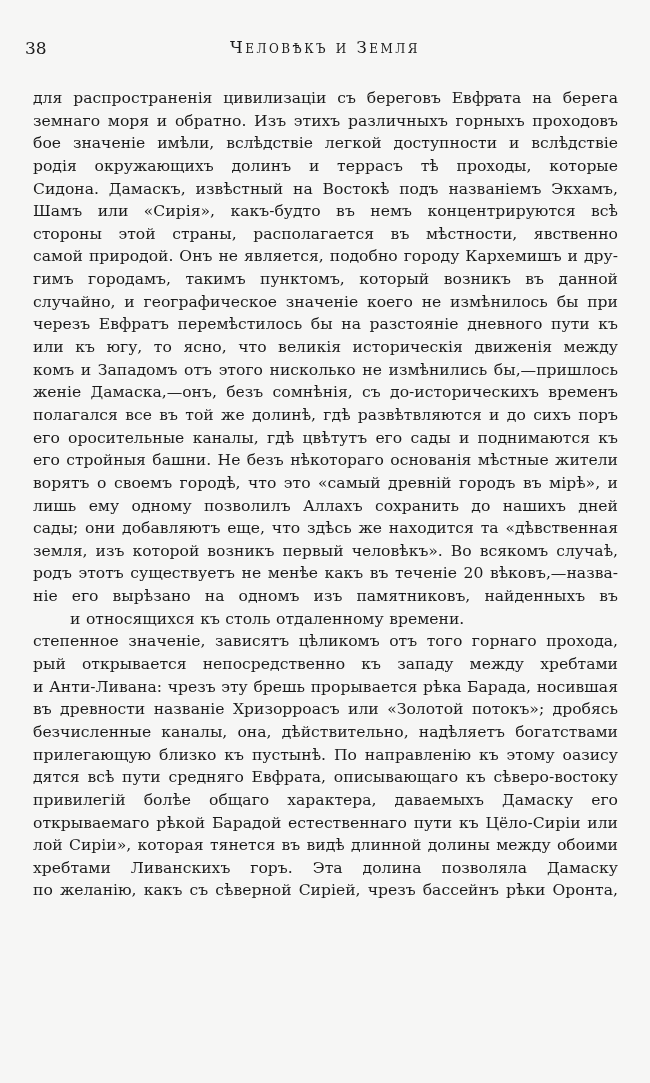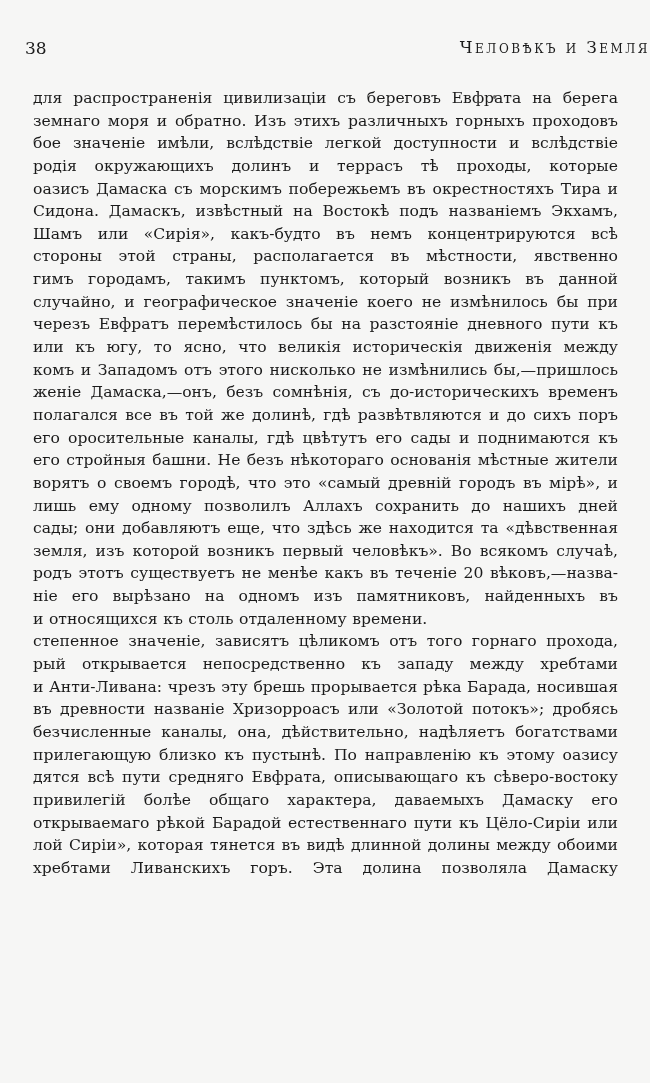--- a/index.html
+++ b/index.html
@@ -35,7 +35,7 @@
     left: 0;
     right: 0;
     top: 0;
-    text-align: right;
+    text-align: center;
     font-variant: small-caps;
     letter-spacing: 2.5px;
     font-size: 16.5px;

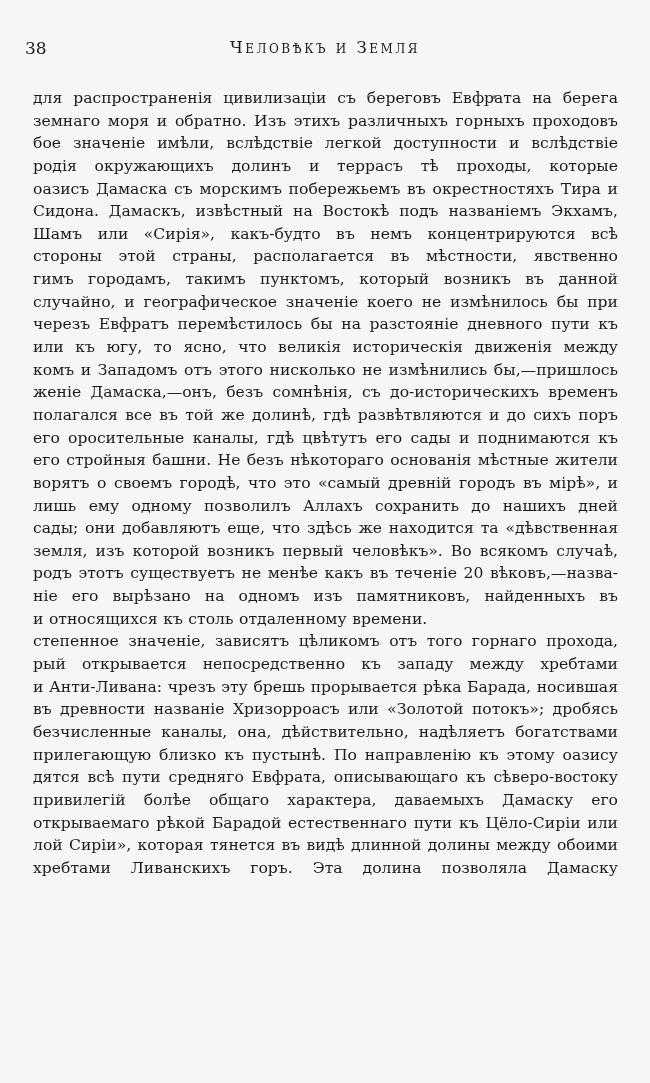--- a/index.html
+++ b/index.html
@@ -94,7 +94,6 @@
       <div class="line">земнаго моря и обратно. Изъ этихъ различныхъ горныхъ проходовъ осо-</div>
       <div class="line">бое значеніе имѣли, вслѣдствіе легкой доступности и вслѣдствіе плодо-</div>
       <div class="line">родія окружающихъ долинъ и террасъ тѣ проходы, которые сообщаютъ</div>
-      <div class="line">оазисъ Дамаска съ морскимъ побережьемъ въ окрестностяхъ Тира и</div>
       <div class="line">Сидона. Дамаскъ, извѣстный на Востокѣ подъ названіемъ Экхамъ, Эшъ-</div>
       <div class="line">Шамъ или «Сирія», какъ-будто въ немъ концентрируются всѣ хорошія</div>
       <div class="line">стороны этой страны, располагается въ мѣстности, явственно намѣченной</div>

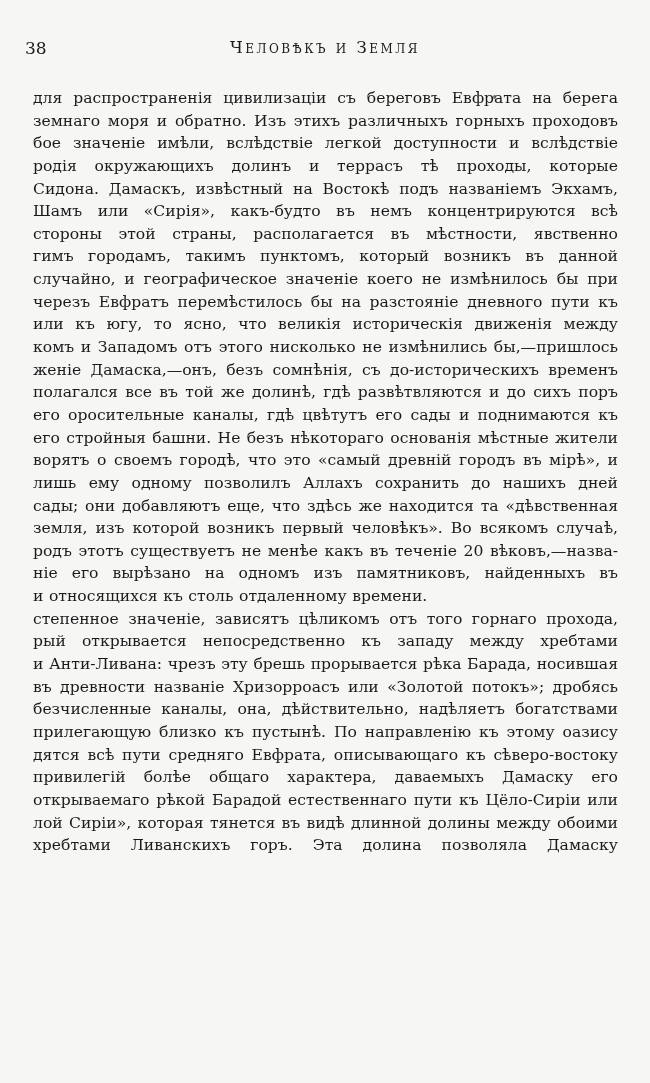--- a/index.html
+++ b/index.html
@@ -97,6 +97,7 @@
       <div class="line">Сидона. Дамаскъ, извѣстный на Востокѣ подъ названіемъ Экхамъ, Эшъ-</div>
       <div class="line">Шамъ или «Сирія», какъ-будто въ немъ концентрируются всѣ хорошія</div>
       <div class="line">стороны этой страны, располагается въ мѣстности, явственно намѣченной</div>
+      <div class="line">самой природой. Онъ не является, подобно городу Кархемишъ и дру-</div>
       <div class="line">гимъ городамъ, такимъ пунктомъ, который возникъ въ данной мѣстности</div>
       <div class="line">случайно, и географическое значеніе коего не измѣнилось бы при пере-</div>
       <div class="line">черезъ Евфратъ перемѣстилось бы на разстояніе дневного пути къ сѣверу</div>

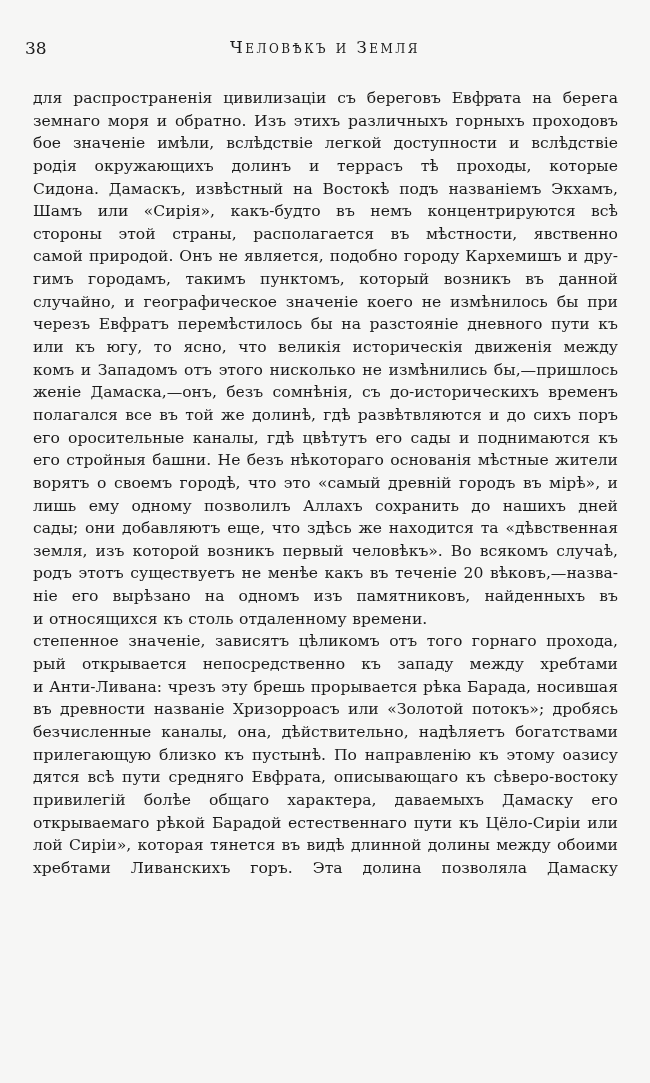--- a/index.html
+++ b/index.html
@@ -59,6 +59,7 @@
   }
   .line.para-end {
     text-align-last: left;
+    margin-left: 37px;
   }
   .line.indent {
     text-indent: 19px;

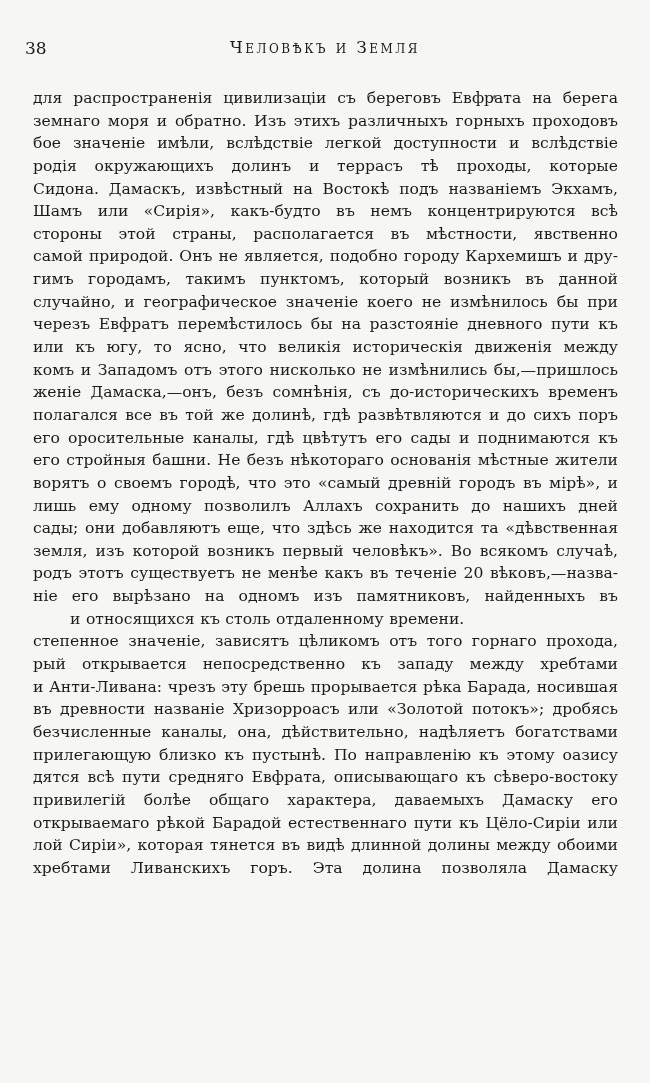--- a/index.html
+++ b/index.html
@@ -129,6 +129,7 @@
       <div class="line">открываемаго рѣкой Барадой естественнаго пути къ Цёло-Сиріи или «по-</div>
       <div class="line">лой Сиріи», которая тянется въ видѣ длинной долины между обоими</div>
       <div class="line">хребтами Ливанскихъ горъ. Эта долина позволяла Дамаску сообщаться,</div>
+      <div class="line">по желанію, какъ съ сѣверной Сиріей, чрезъ бассейнъ рѣки Оронта,</div>
     </div>
 
   </div>

